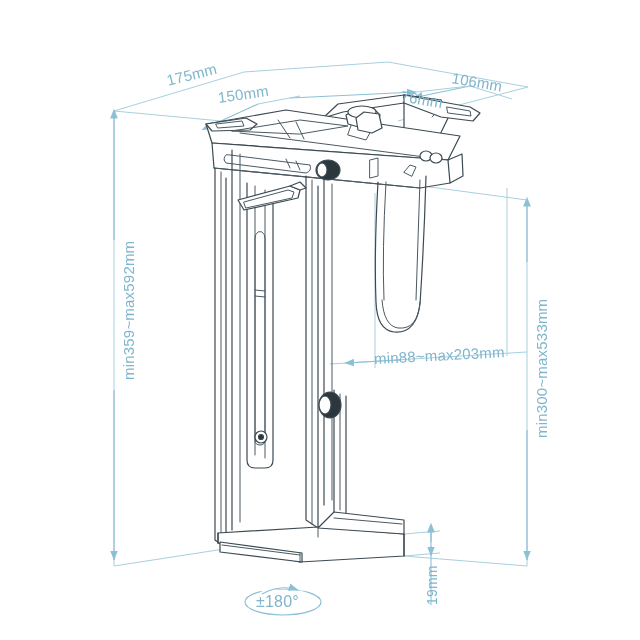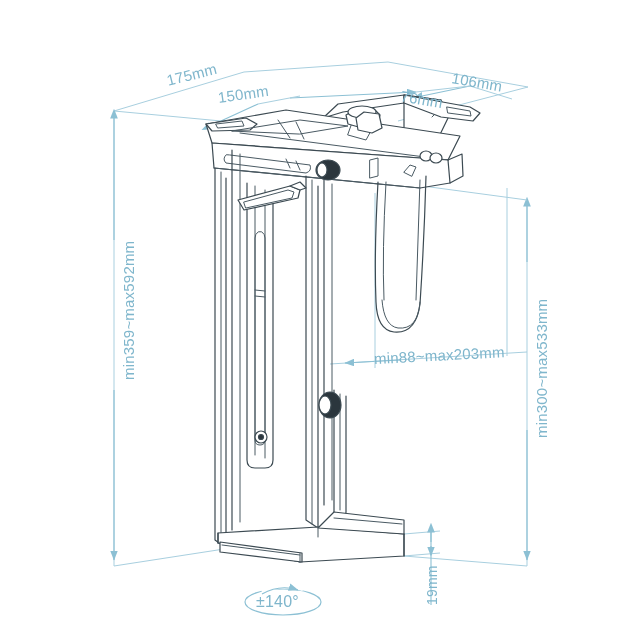--- a/index.html
+++ b/index.html
@@ -237,7 +237,7 @@
 
   <div class="dim-label small rot-label" style="left:424px; top:605px; transform: rotate(-90deg); transform-origin: 0 0;">19mm</div>
 
-  <div class="dim-label" style="left:256px; top:593px; font-size:16px;">±140°</div>
+  <div class="dim-label" style="left:256px; top:593px; font-size:16px;">±180°</div>
 
 </div>
 

